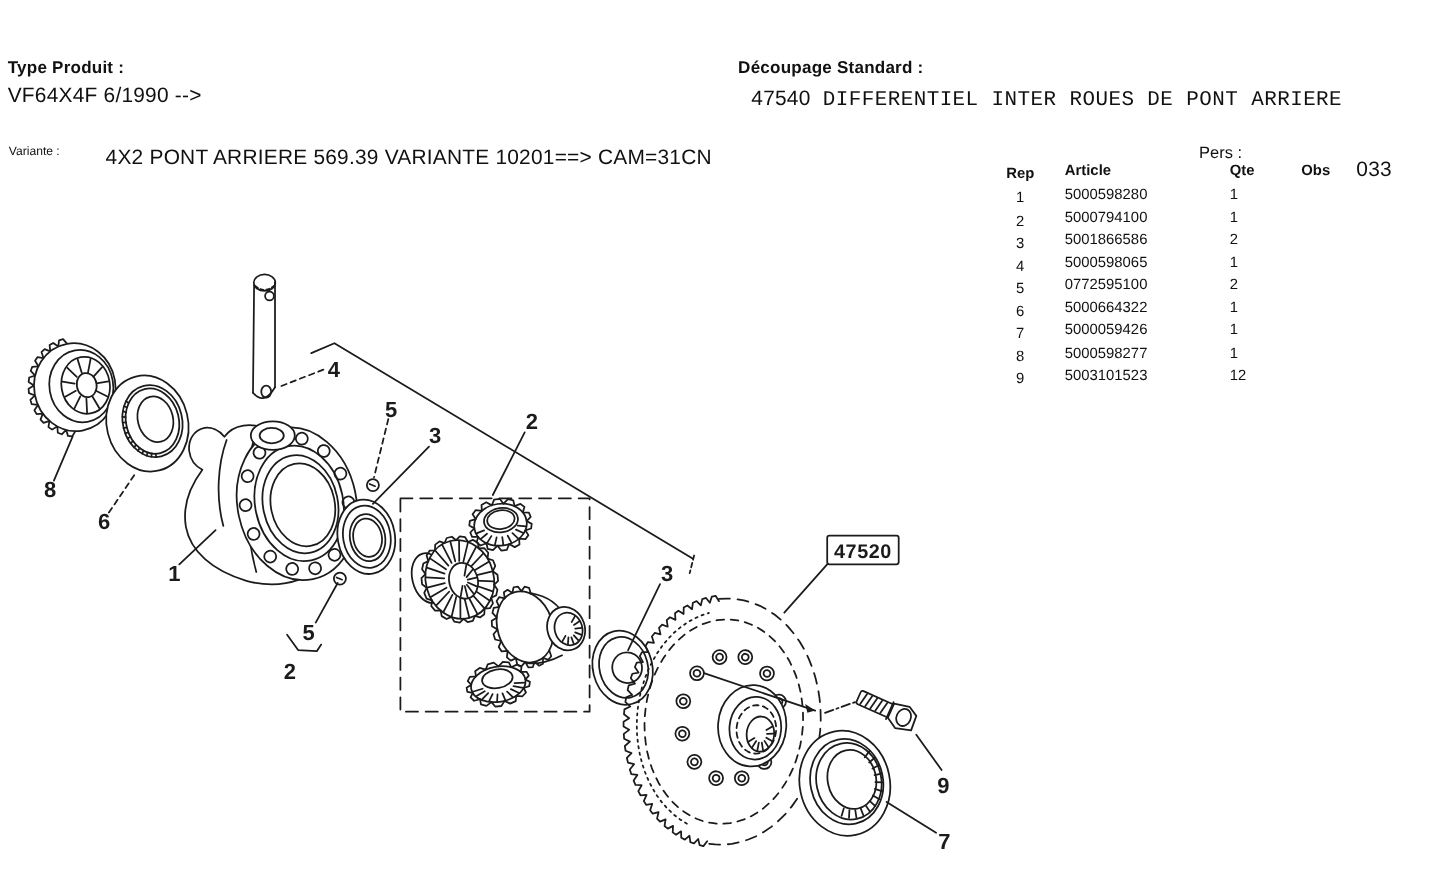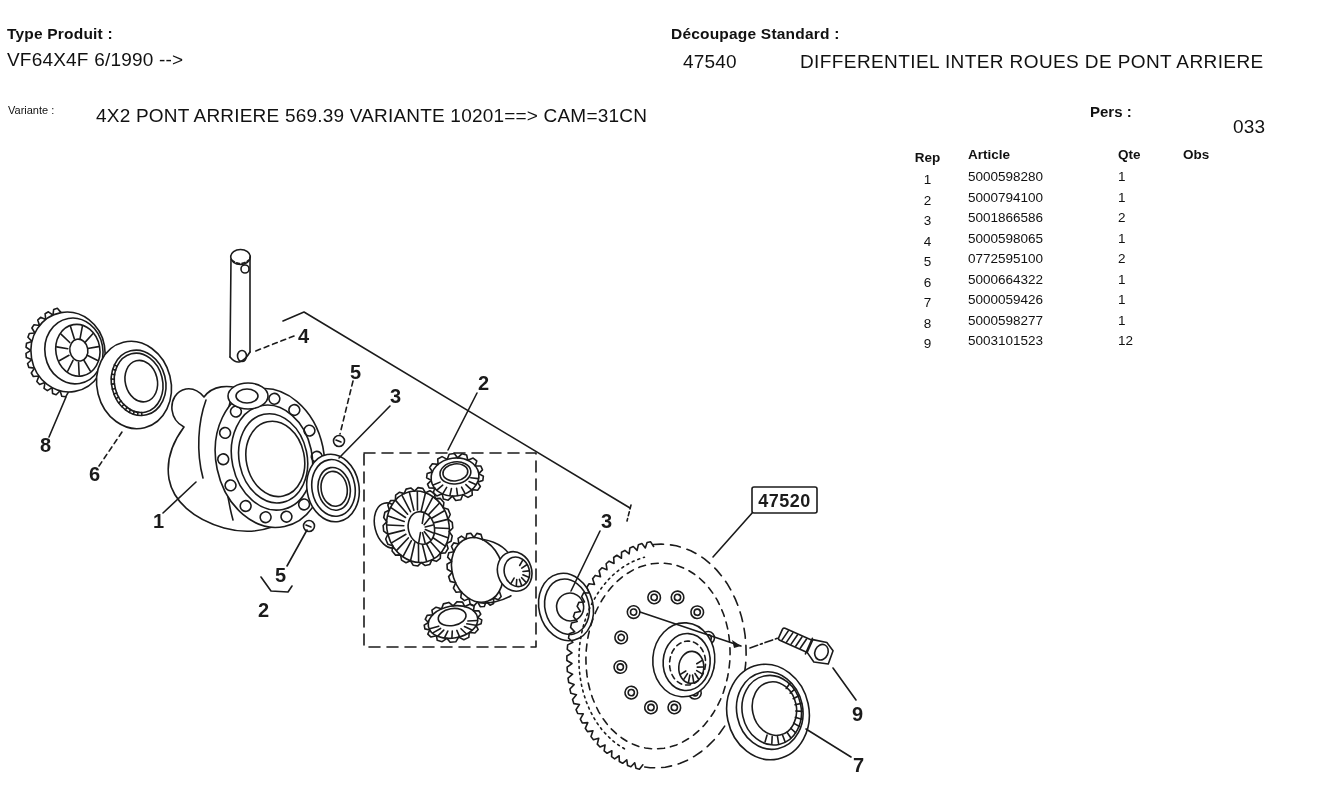--- a/index.html
+++ b/index.html
@@ -9,7 +9,7 @@
     font-family:"Liberation Sans", sans-serif;
     -webkit-font-smoothing:antialiased;
   }
-  .abs{position:absolute;white-space:nowrap;}
+  .abs{position:absolute;white-space:nowrap;margin-top:28px;}
   .lbl{font-size:15.5px;font-weight:bold;letter-spacing:.2px;}
   .val{font-size:19px;letter-spacing:.2px;}
   

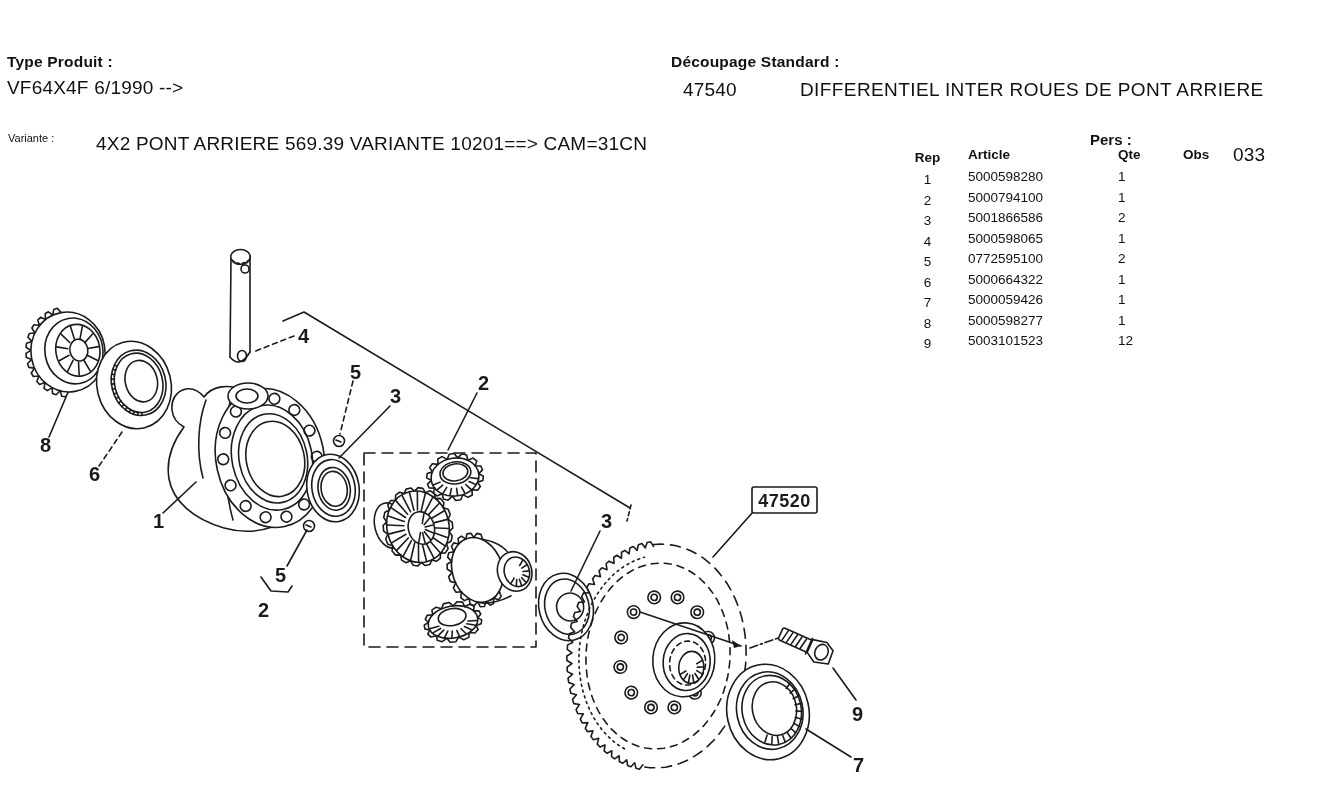--- a/index.html
+++ b/index.html
@@ -36,7 +36,7 @@
 
 <div class="abs lbl" style="left:671px;top:25px;">Découpage Standard :</div>
 <div class="abs val" style="left:683px;top:51px;">47540</div>
-<div class="abs val" style="left:800px;top:51px;letter-spacing:.4px;">DIFFERENTIEL INTER ROUES  DE PONT ARRIERE</div>
+<div class="abs val" style="left:748px;top:51px;letter-spacing:.4px;font-family:Liberation Mono, monospace;">DIFFERENTIEL INTER ROUES  DE PONT ARRIERE</div>
 
 <div class="abs" style="left:8px;top:104px;font-size:11px;font-weight:normal;">Variante :</div>
 <div class="abs val" style="left:96px;top:105px;">4X2 PONT ARRIERE  569.39 VARIANTE 10201==&gt; CAM=31CN</div>

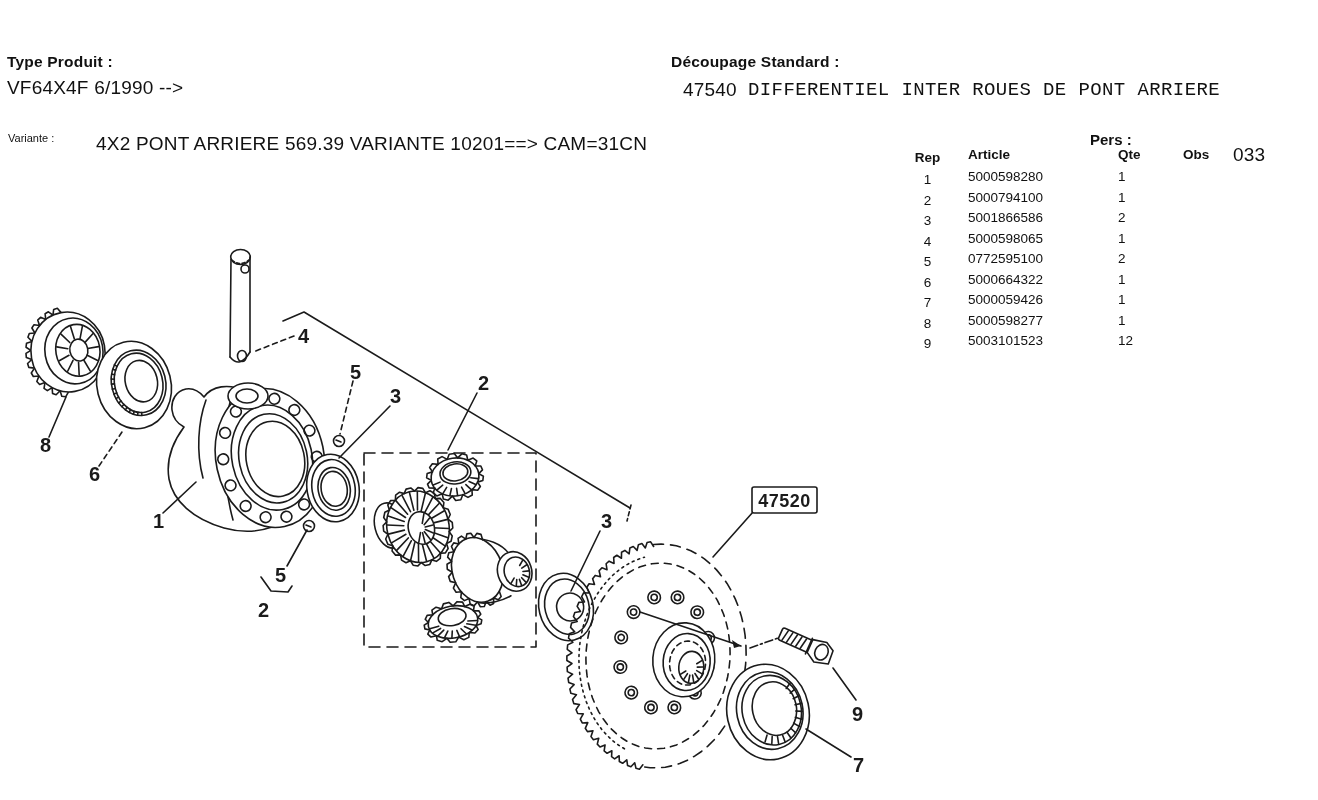--- a/index.html
+++ b/index.html
@@ -41,7 +41,7 @@
 <div class="abs" style="left:8px;top:104px;font-size:11px;font-weight:normal;">Variante :</div>
 <div class="abs val" style="left:96px;top:105px;">4X2 PONT ARRIERE  569.39 VARIANTE 10201==&gt; CAM=31CN</div>
 
-<div class="abs" style="left:1090px;top:103px;font-size:15px;font-weight:bold;">Pers :</div>
+<div class="abs" style="left:1090px;top:103px;font-size:15px;font-weight:normal;">Pers :</div>
 <div class="abs val" style="left:1233px;top:116px;text-align:right;">033</div>
 
 <div class="ptable">

